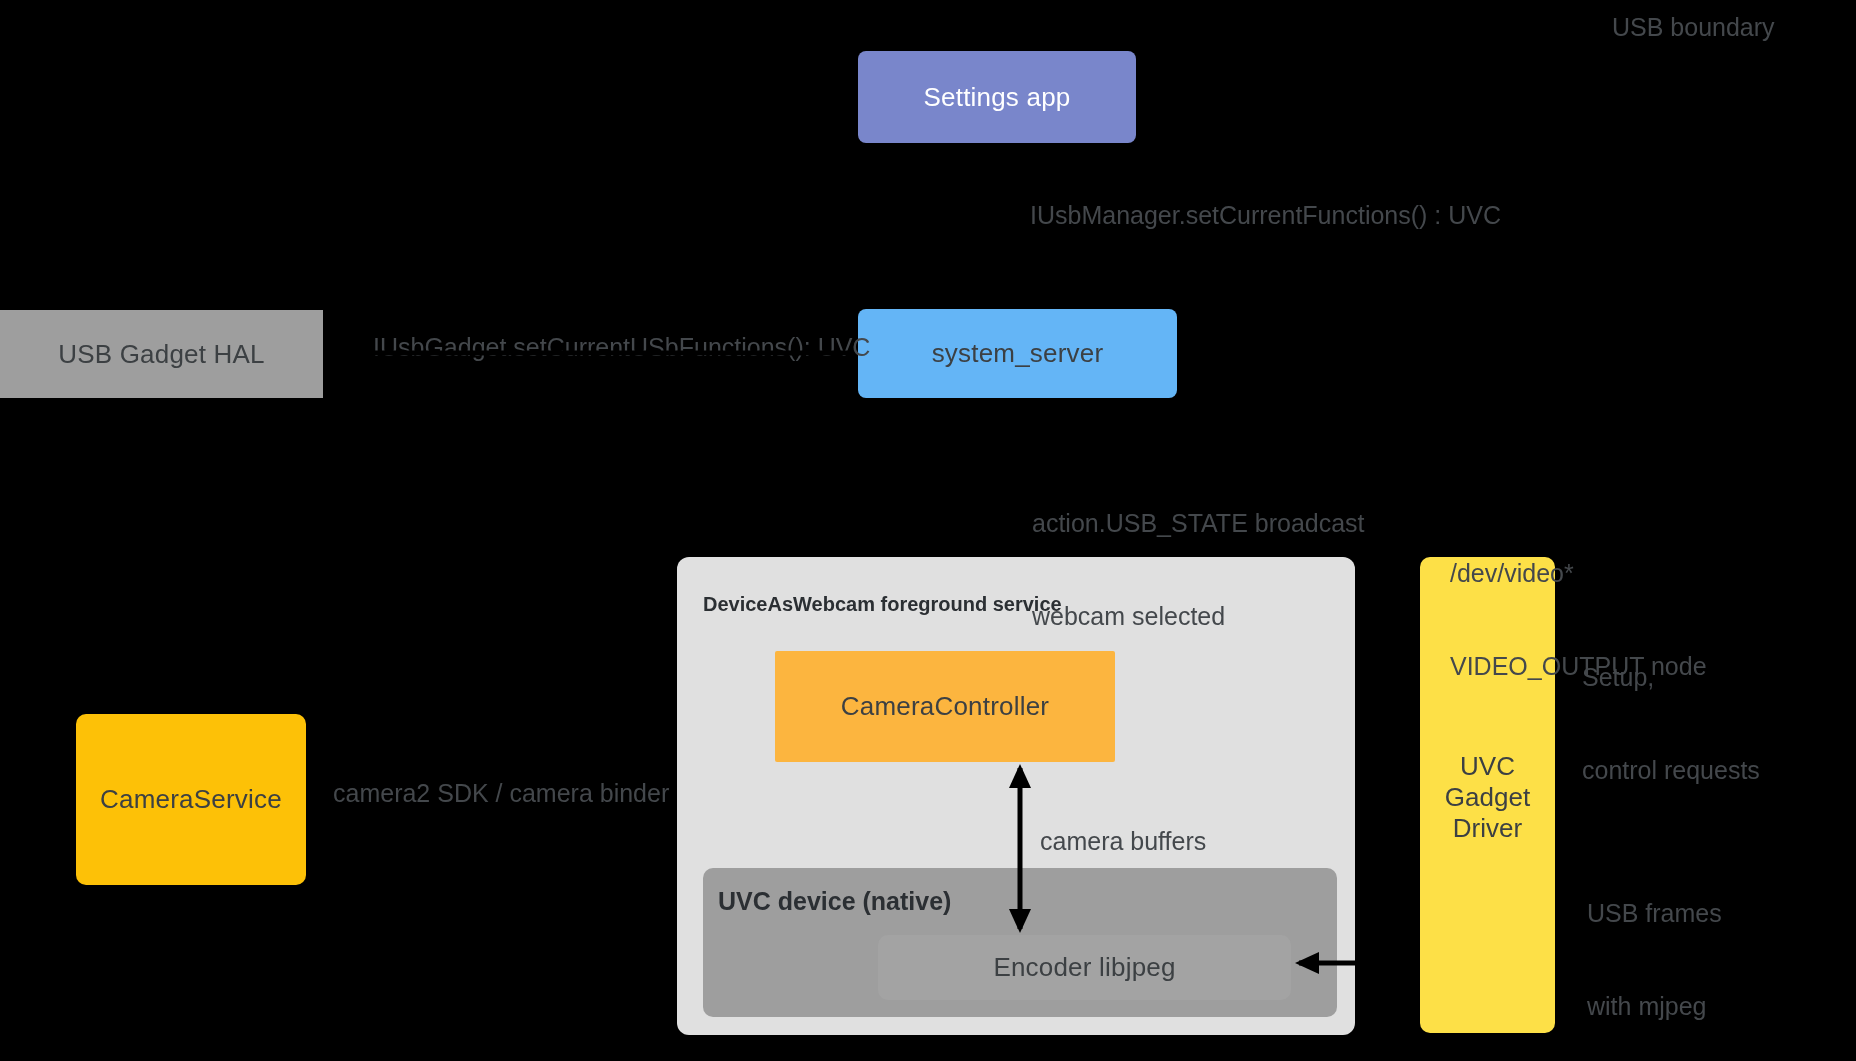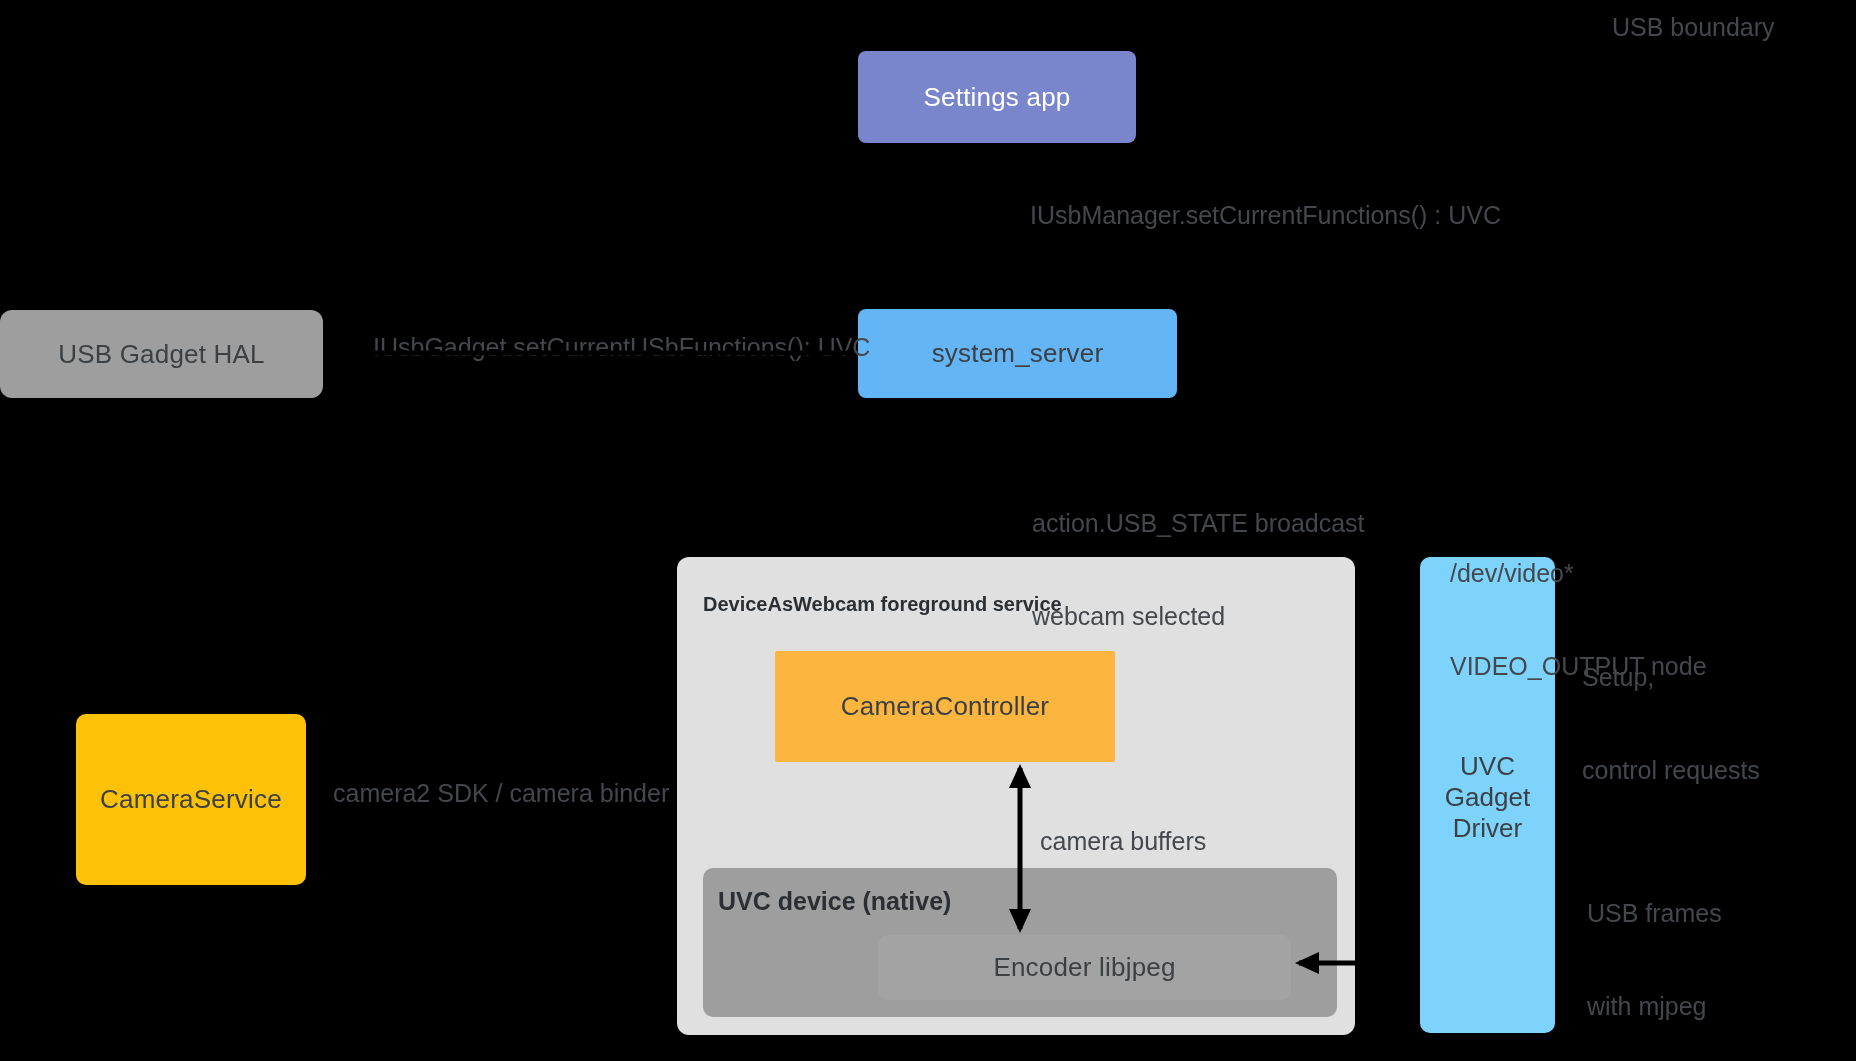--- a/index.html
+++ b/index.html
@@ -25,7 +25,7 @@
   
   #settings-app      {left:858px; top:51px;  width:278px;height:92px; border-radius:8px;}
   #system-server     {left:858px; top:309px; width:319px;height:89px; border-radius:8px;}
-  #usb-gadget-hal    {left:0;     top:310px; width:323px;height:88px; border-radius:12px;}
+  #usb-gadget-hal    {left:0;     top:310px; width:323px;height:88px; border-radius:0;}
   #camera-service    {left:76px;  top:714px; width:230px;height:171px;border-radius:10px;}
   #daw-container     {left:677px; top:557px; width:678px;height:478px;border-radius:12px;position:absolute;}
   #camera-controller {left:775px; top:651px; width:340px;height:111px;border-radius:2px;}

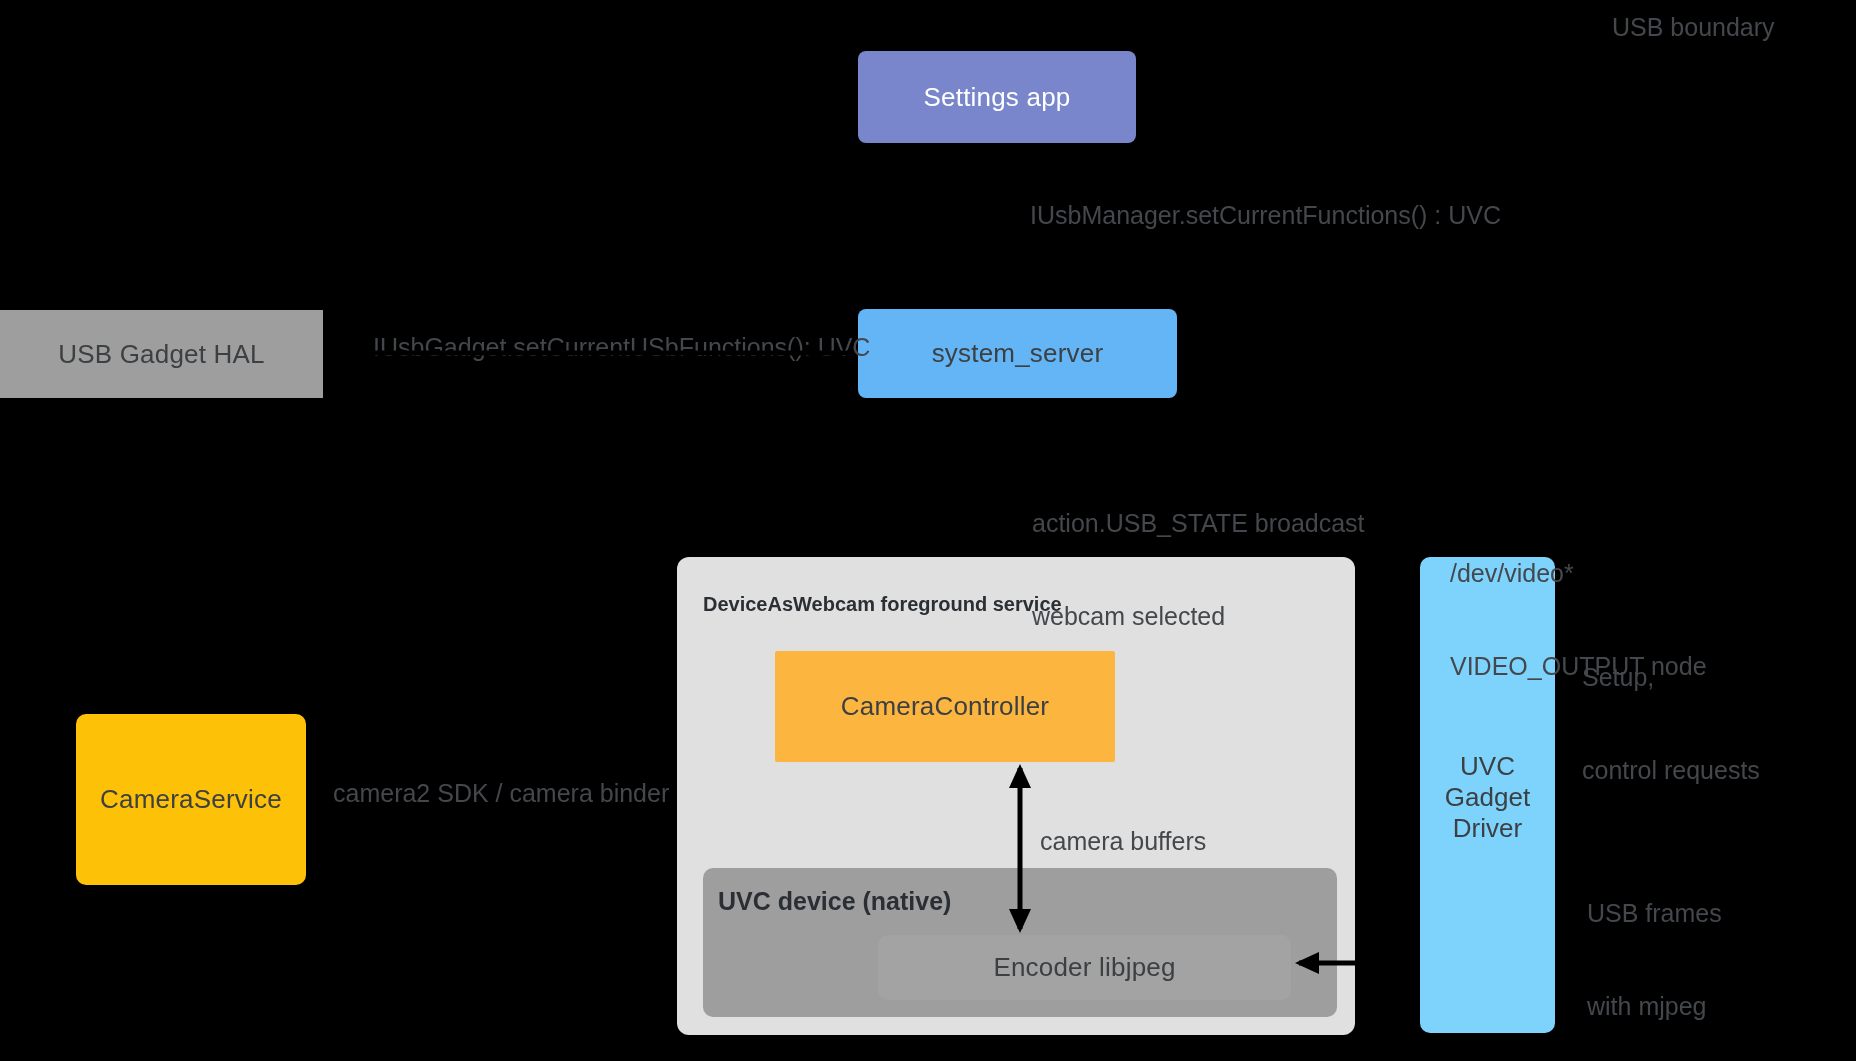--- a/index.html
+++ b/index.html
@@ -58,7 +58,7 @@
   <div id="uvc-device" style="background: rgb(158, 158, 158);"></div>
   <div class="ctitle" id="uvc-title" style="color: rgb(43, 47, 51);">UVC device (native)</div>
 
-  <div id="uvc-gadget-driver" style="background: #7dd3fc;">
+  <div id="uvc-gadget-driver" style="background: #fde047;">
     <div id="driver-label" style="color: rgb(60, 64, 67);">
       <span>UVC</span>
       <span>Gadget</span>

